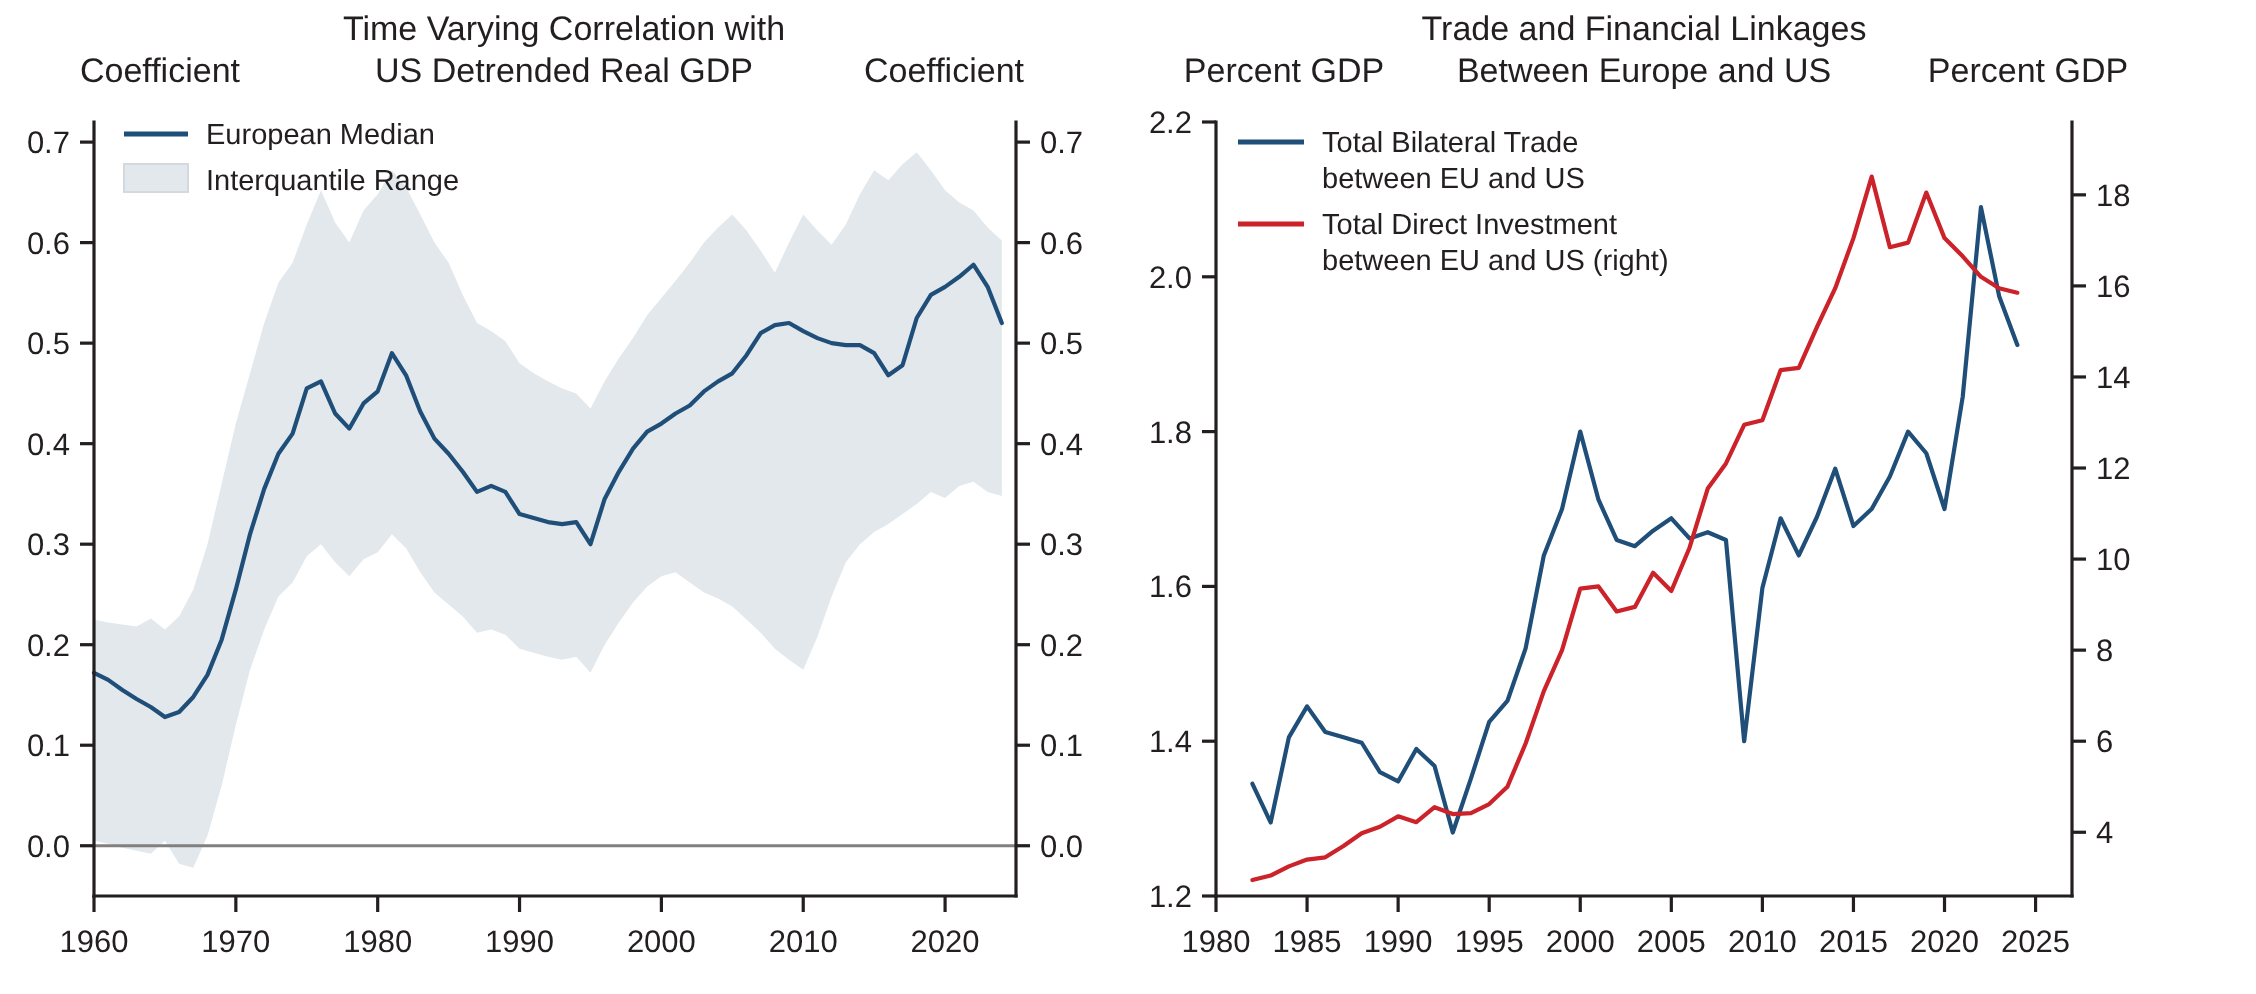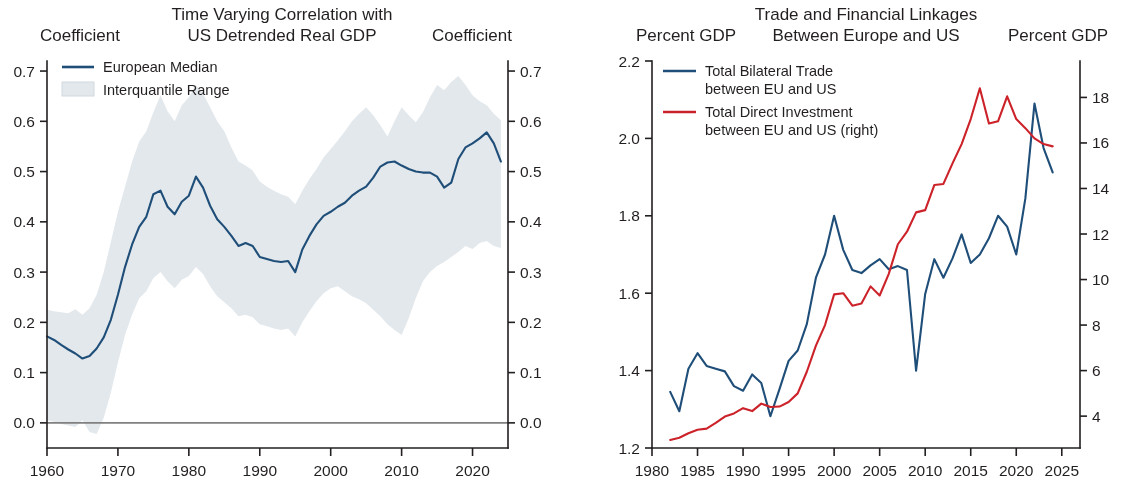--- a/index.html
+++ b/index.html
@@ -19,7 +19,6 @@
     width: 1128px;
     height: 497px;
     display: flex;
-    gap: 44px;
   }
   .panel {
     position: relative;

